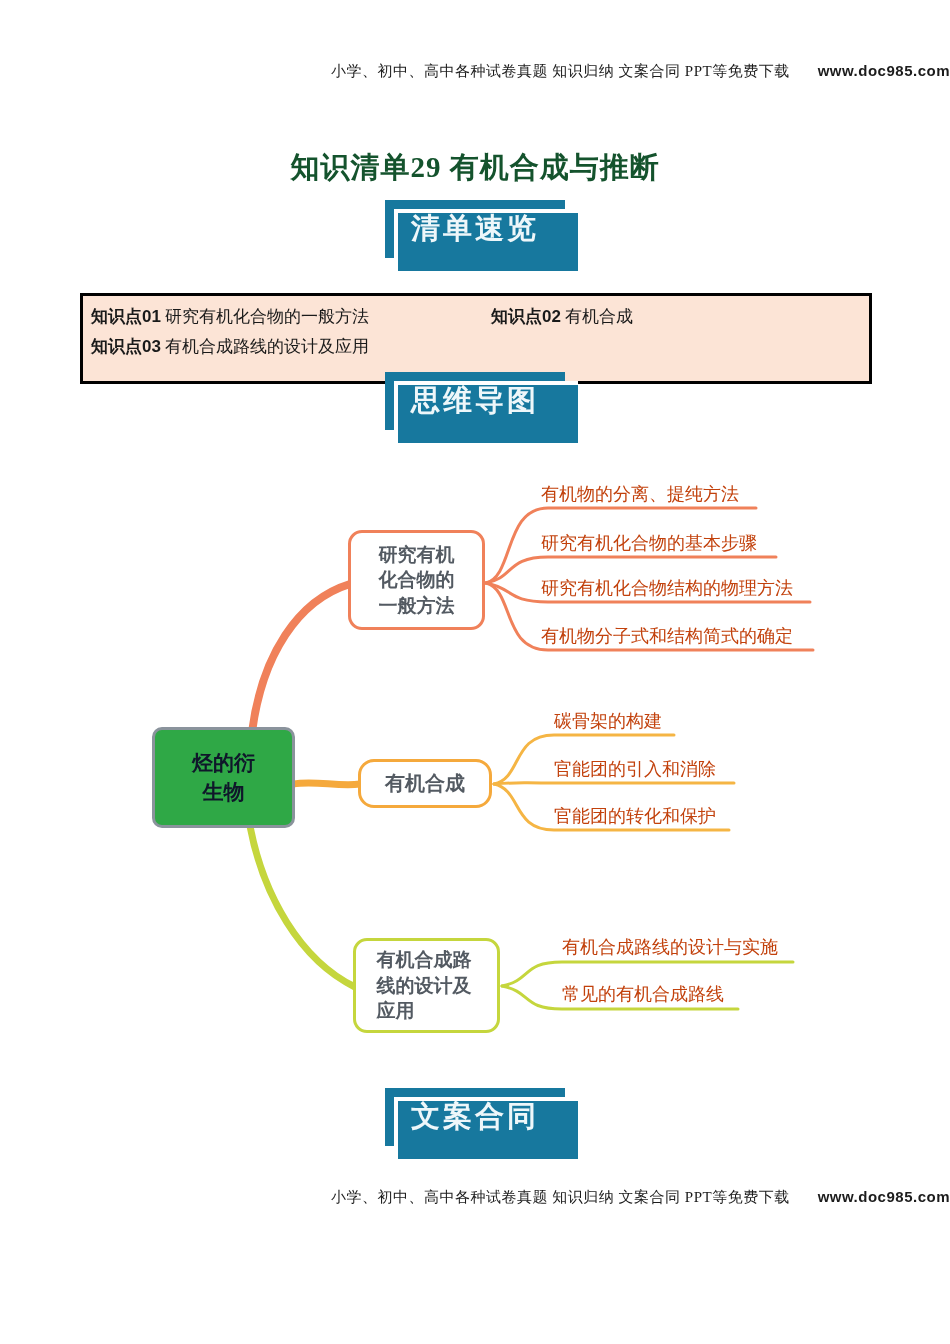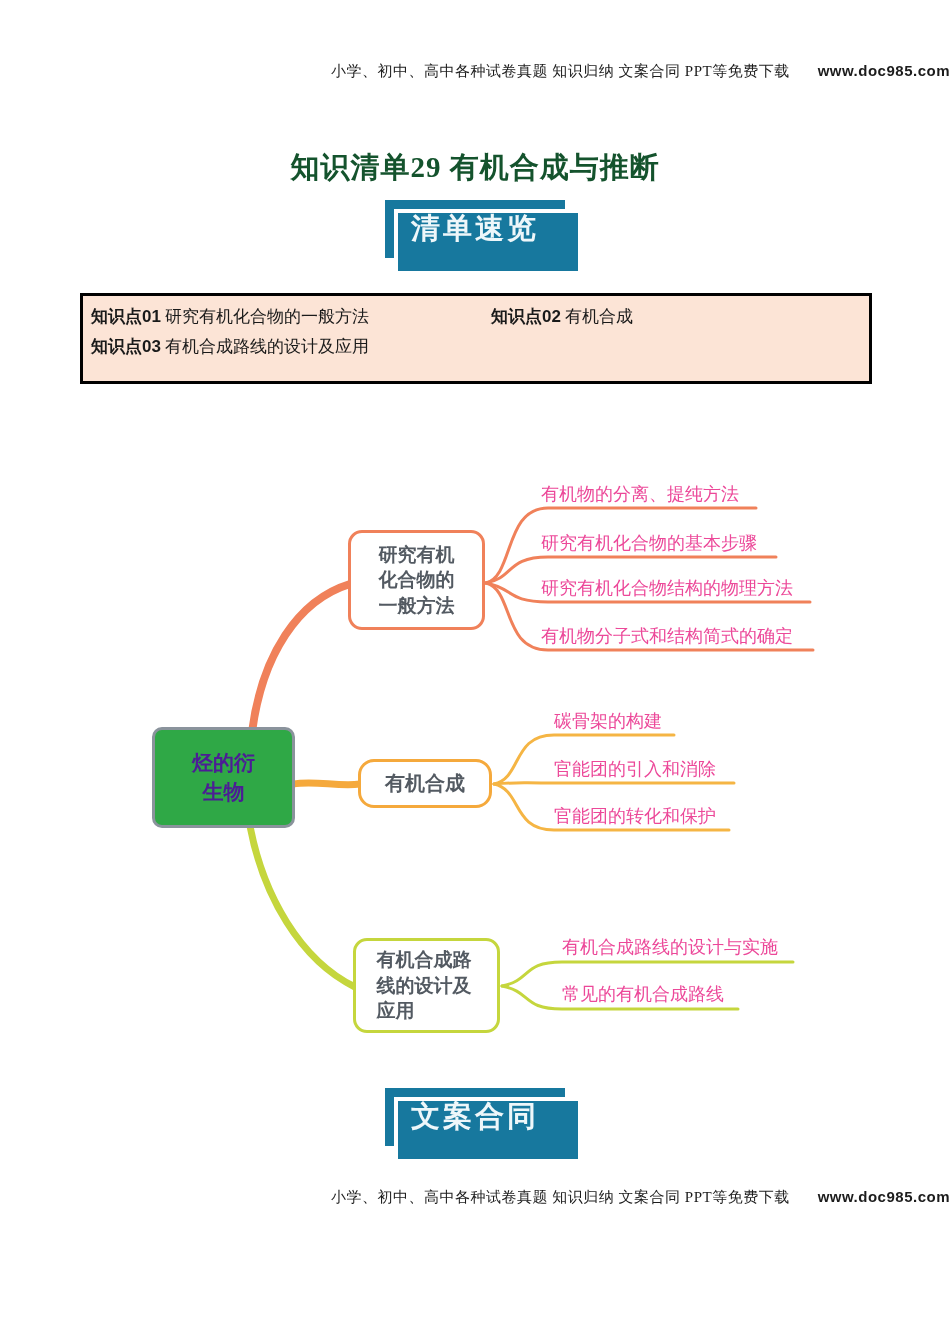--- a/index.html
+++ b/index.html
@@ -103,6 +103,9 @@
     </div>
   </div>
 
+  <div class="banner-wrap" style="top:372px;">
+    <span class="banner">思维导图</span>
+  </div>
 
   <div class="mindmap">
     <svg width="950" height="640" viewBox="0 0 950 640">

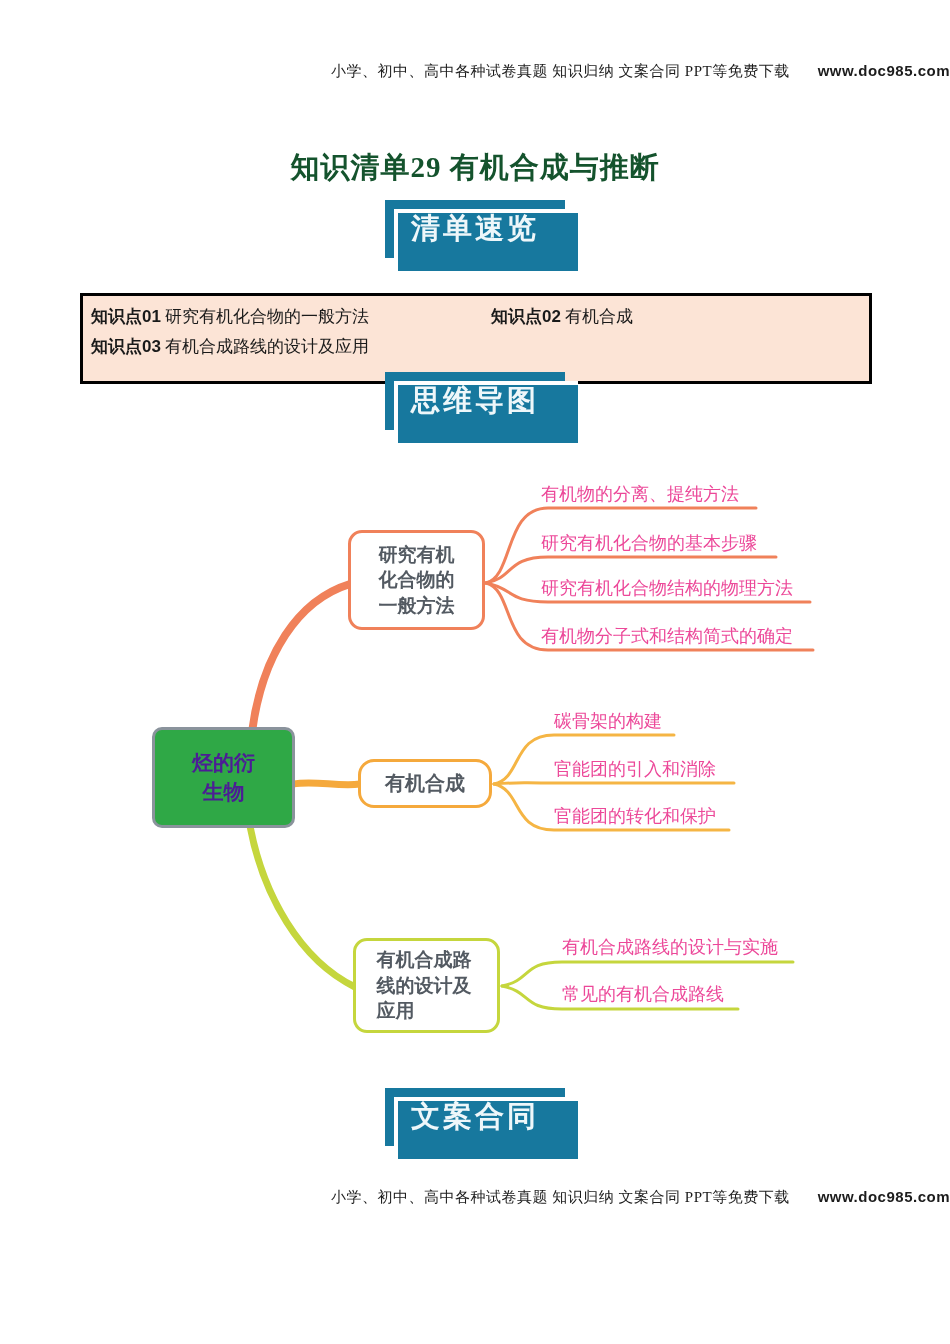--- a/index.html
+++ b/index.html
@@ -69,7 +69,7 @@
   .leaf {
     position:absolute; white-space:nowrap;
     font-family:"Liberation Sans","DejaVu Sans",sans-serif;
-    font-size:18px; color:#ec4899;
+    font-size:18px; color:#c2410c;
   }
 </style>
 </head>

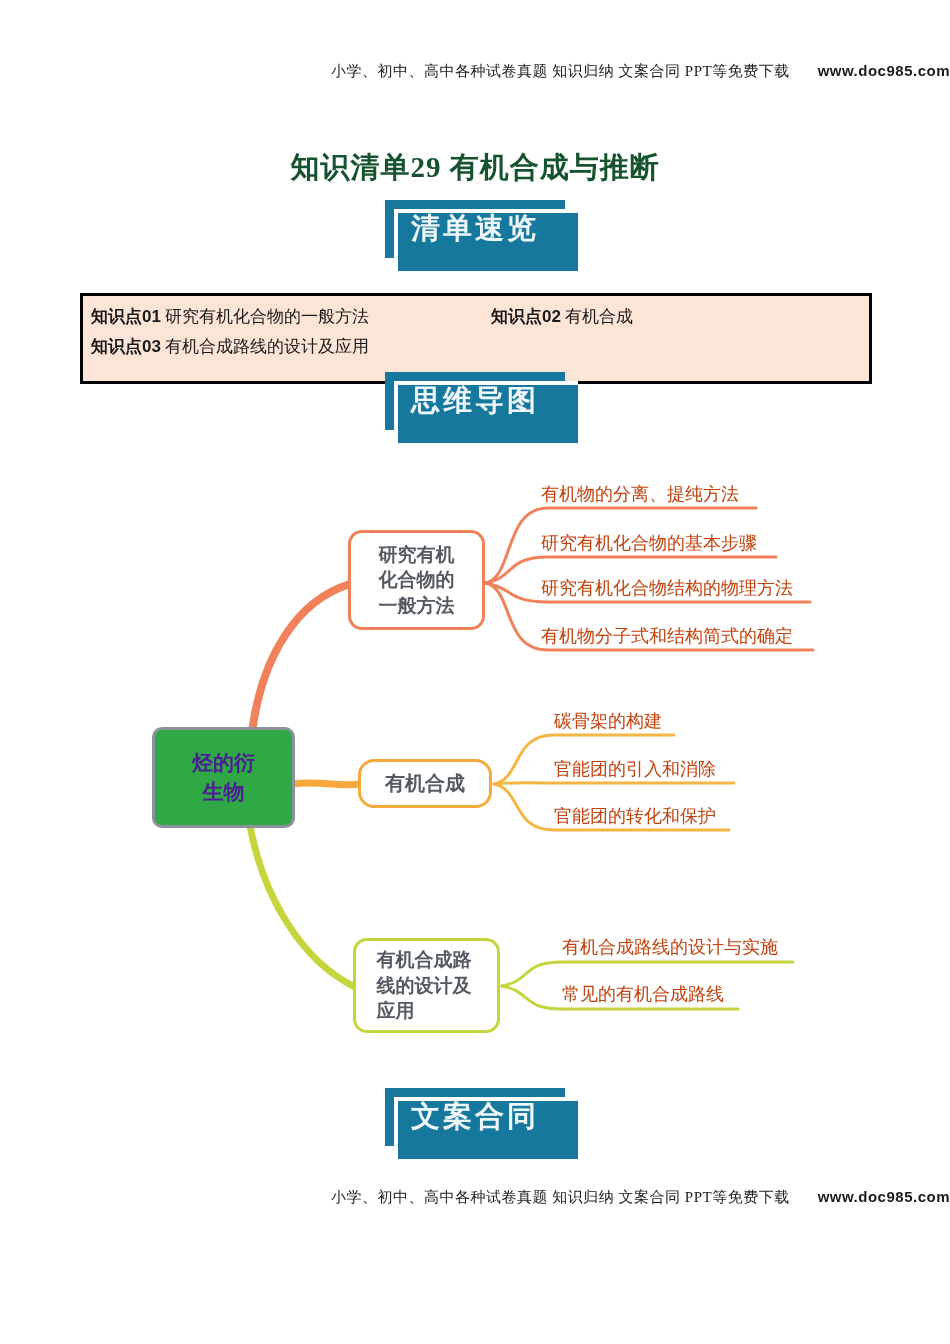--- a/index.html
+++ b/index.html
@@ -58,7 +58,7 @@
   .root {
     left:152px; top:277px; width:143px; height:101px;
     background:#2FA846; border:3px solid #8A939C; border-radius:10px;
-    font-size:21px; color:#4c1d95;
+    font-size:21px; color:#0f172a;
   }
   .root .wrapbox { width:70px; }
   .b1 { left:348px; top:80px;  width:137px; height:100px; border:3px solid #F0815A; font-size:19px; }

